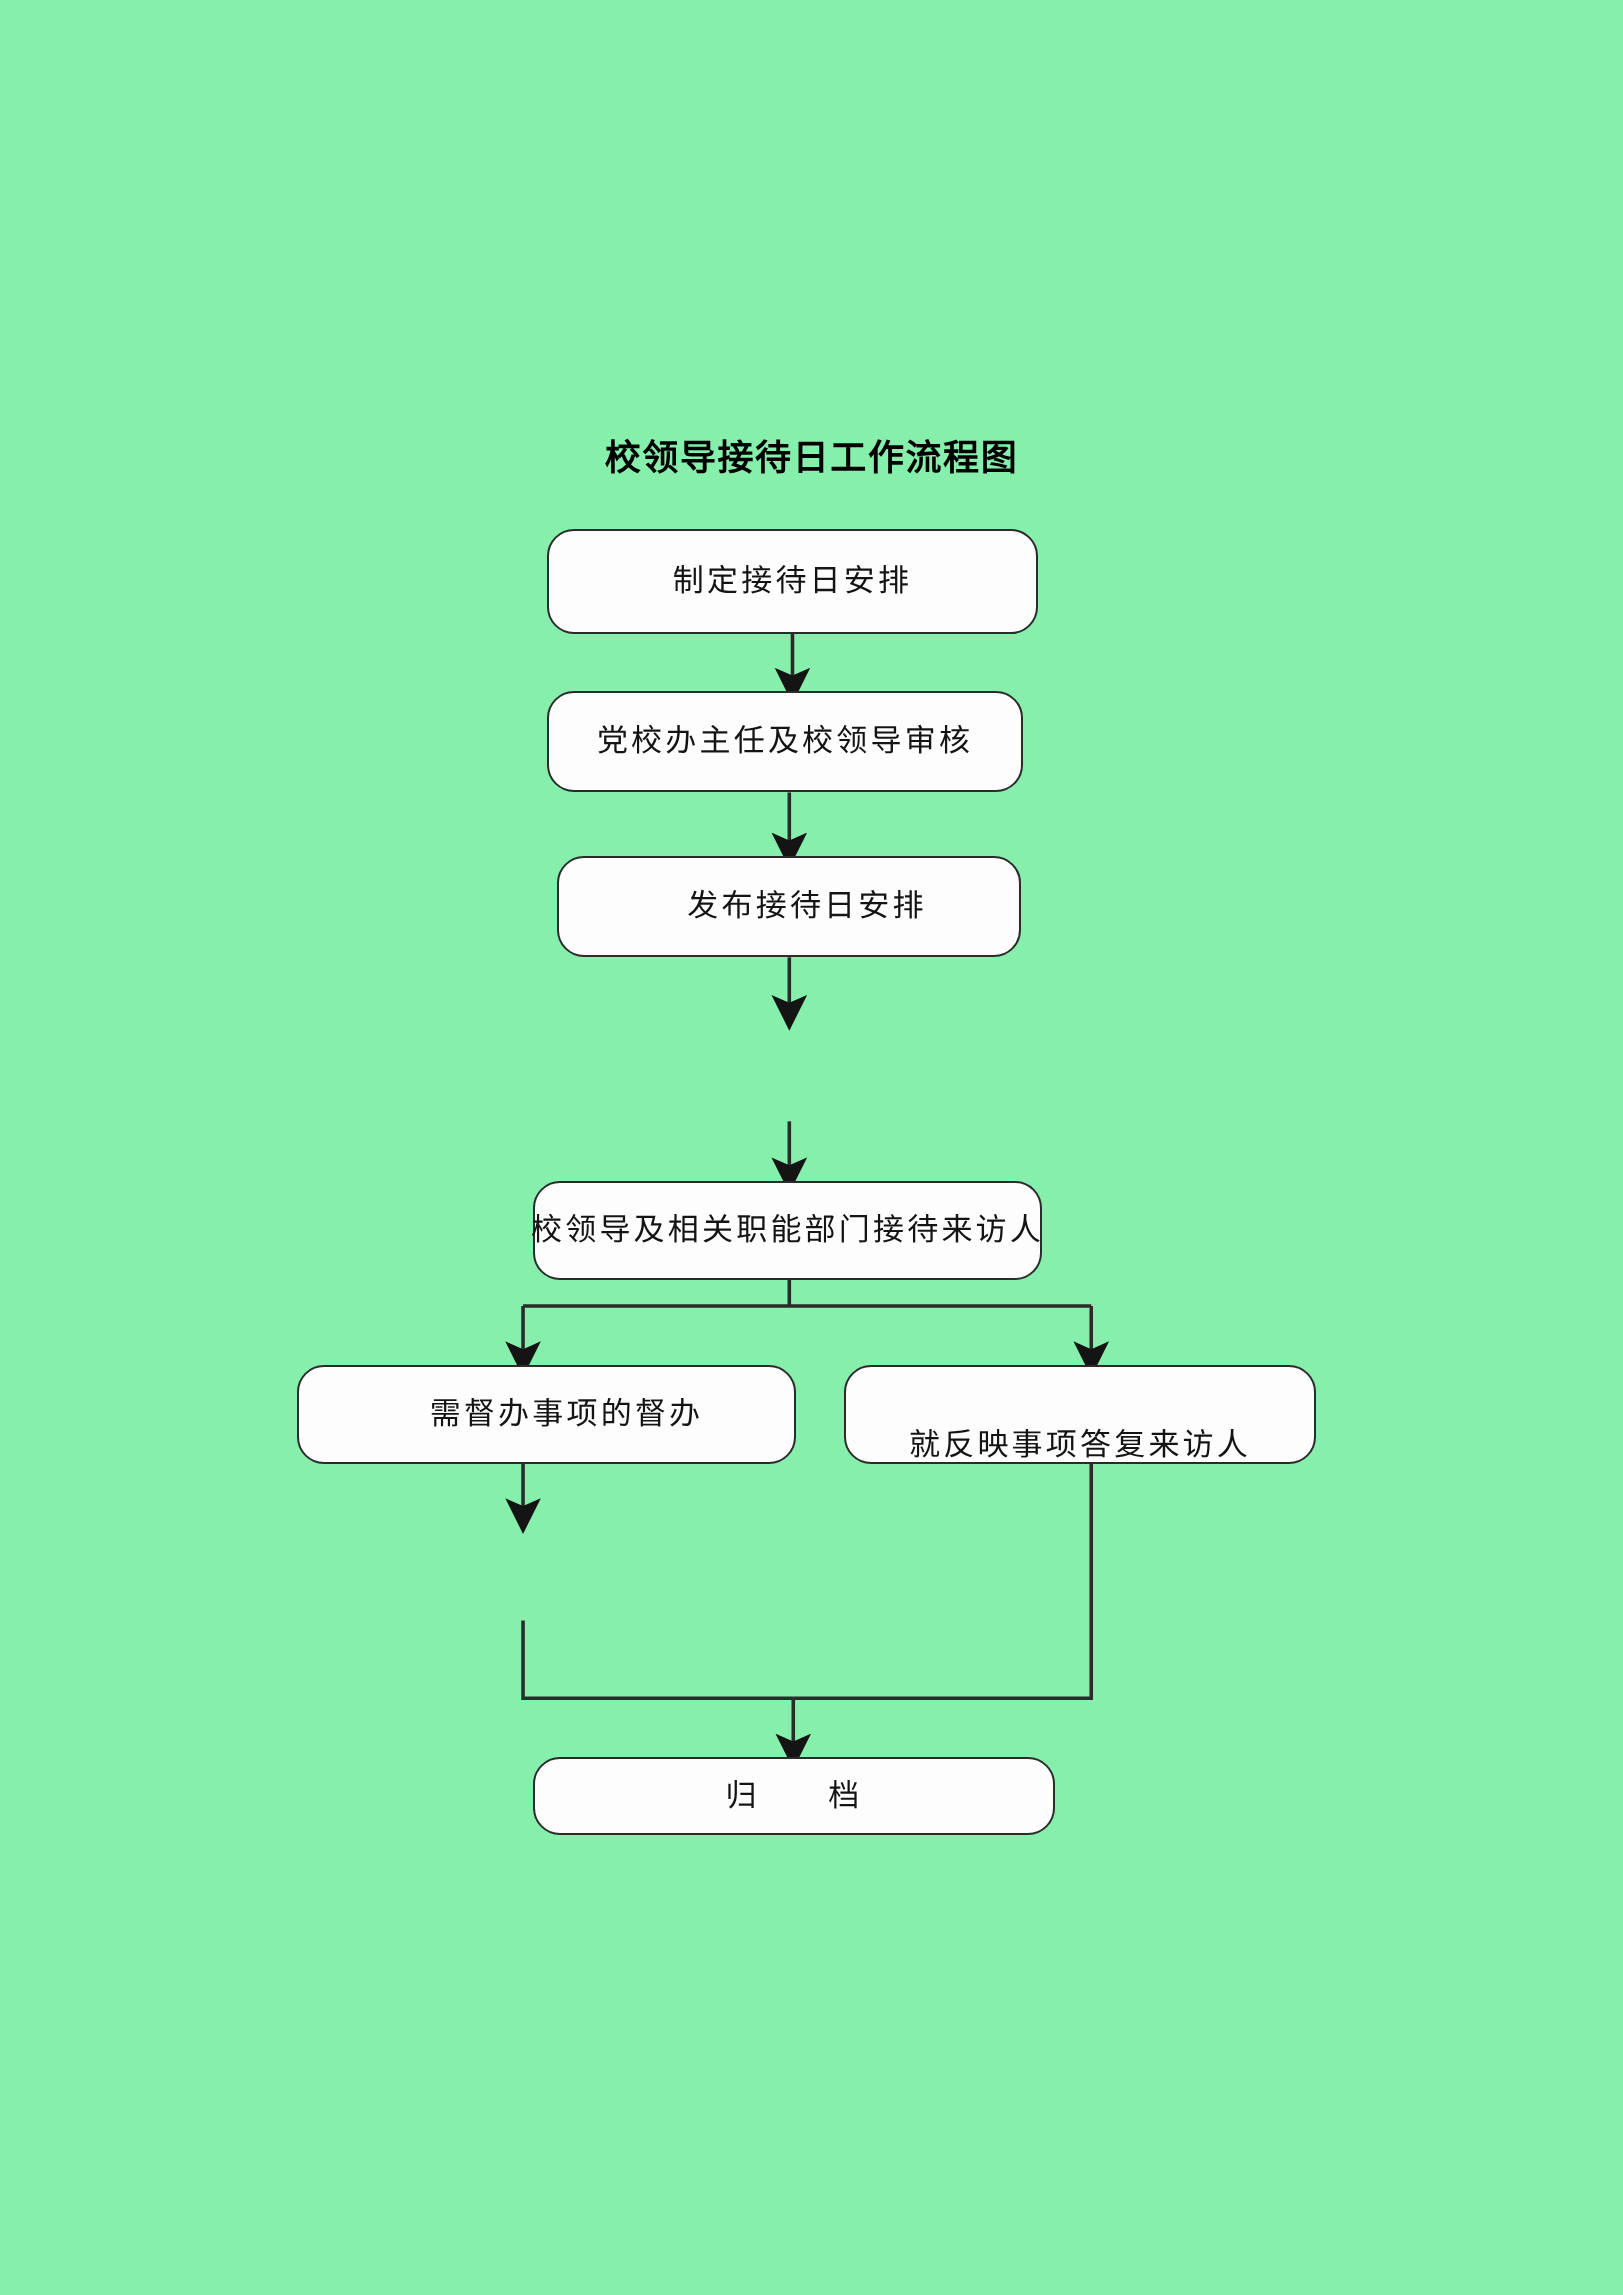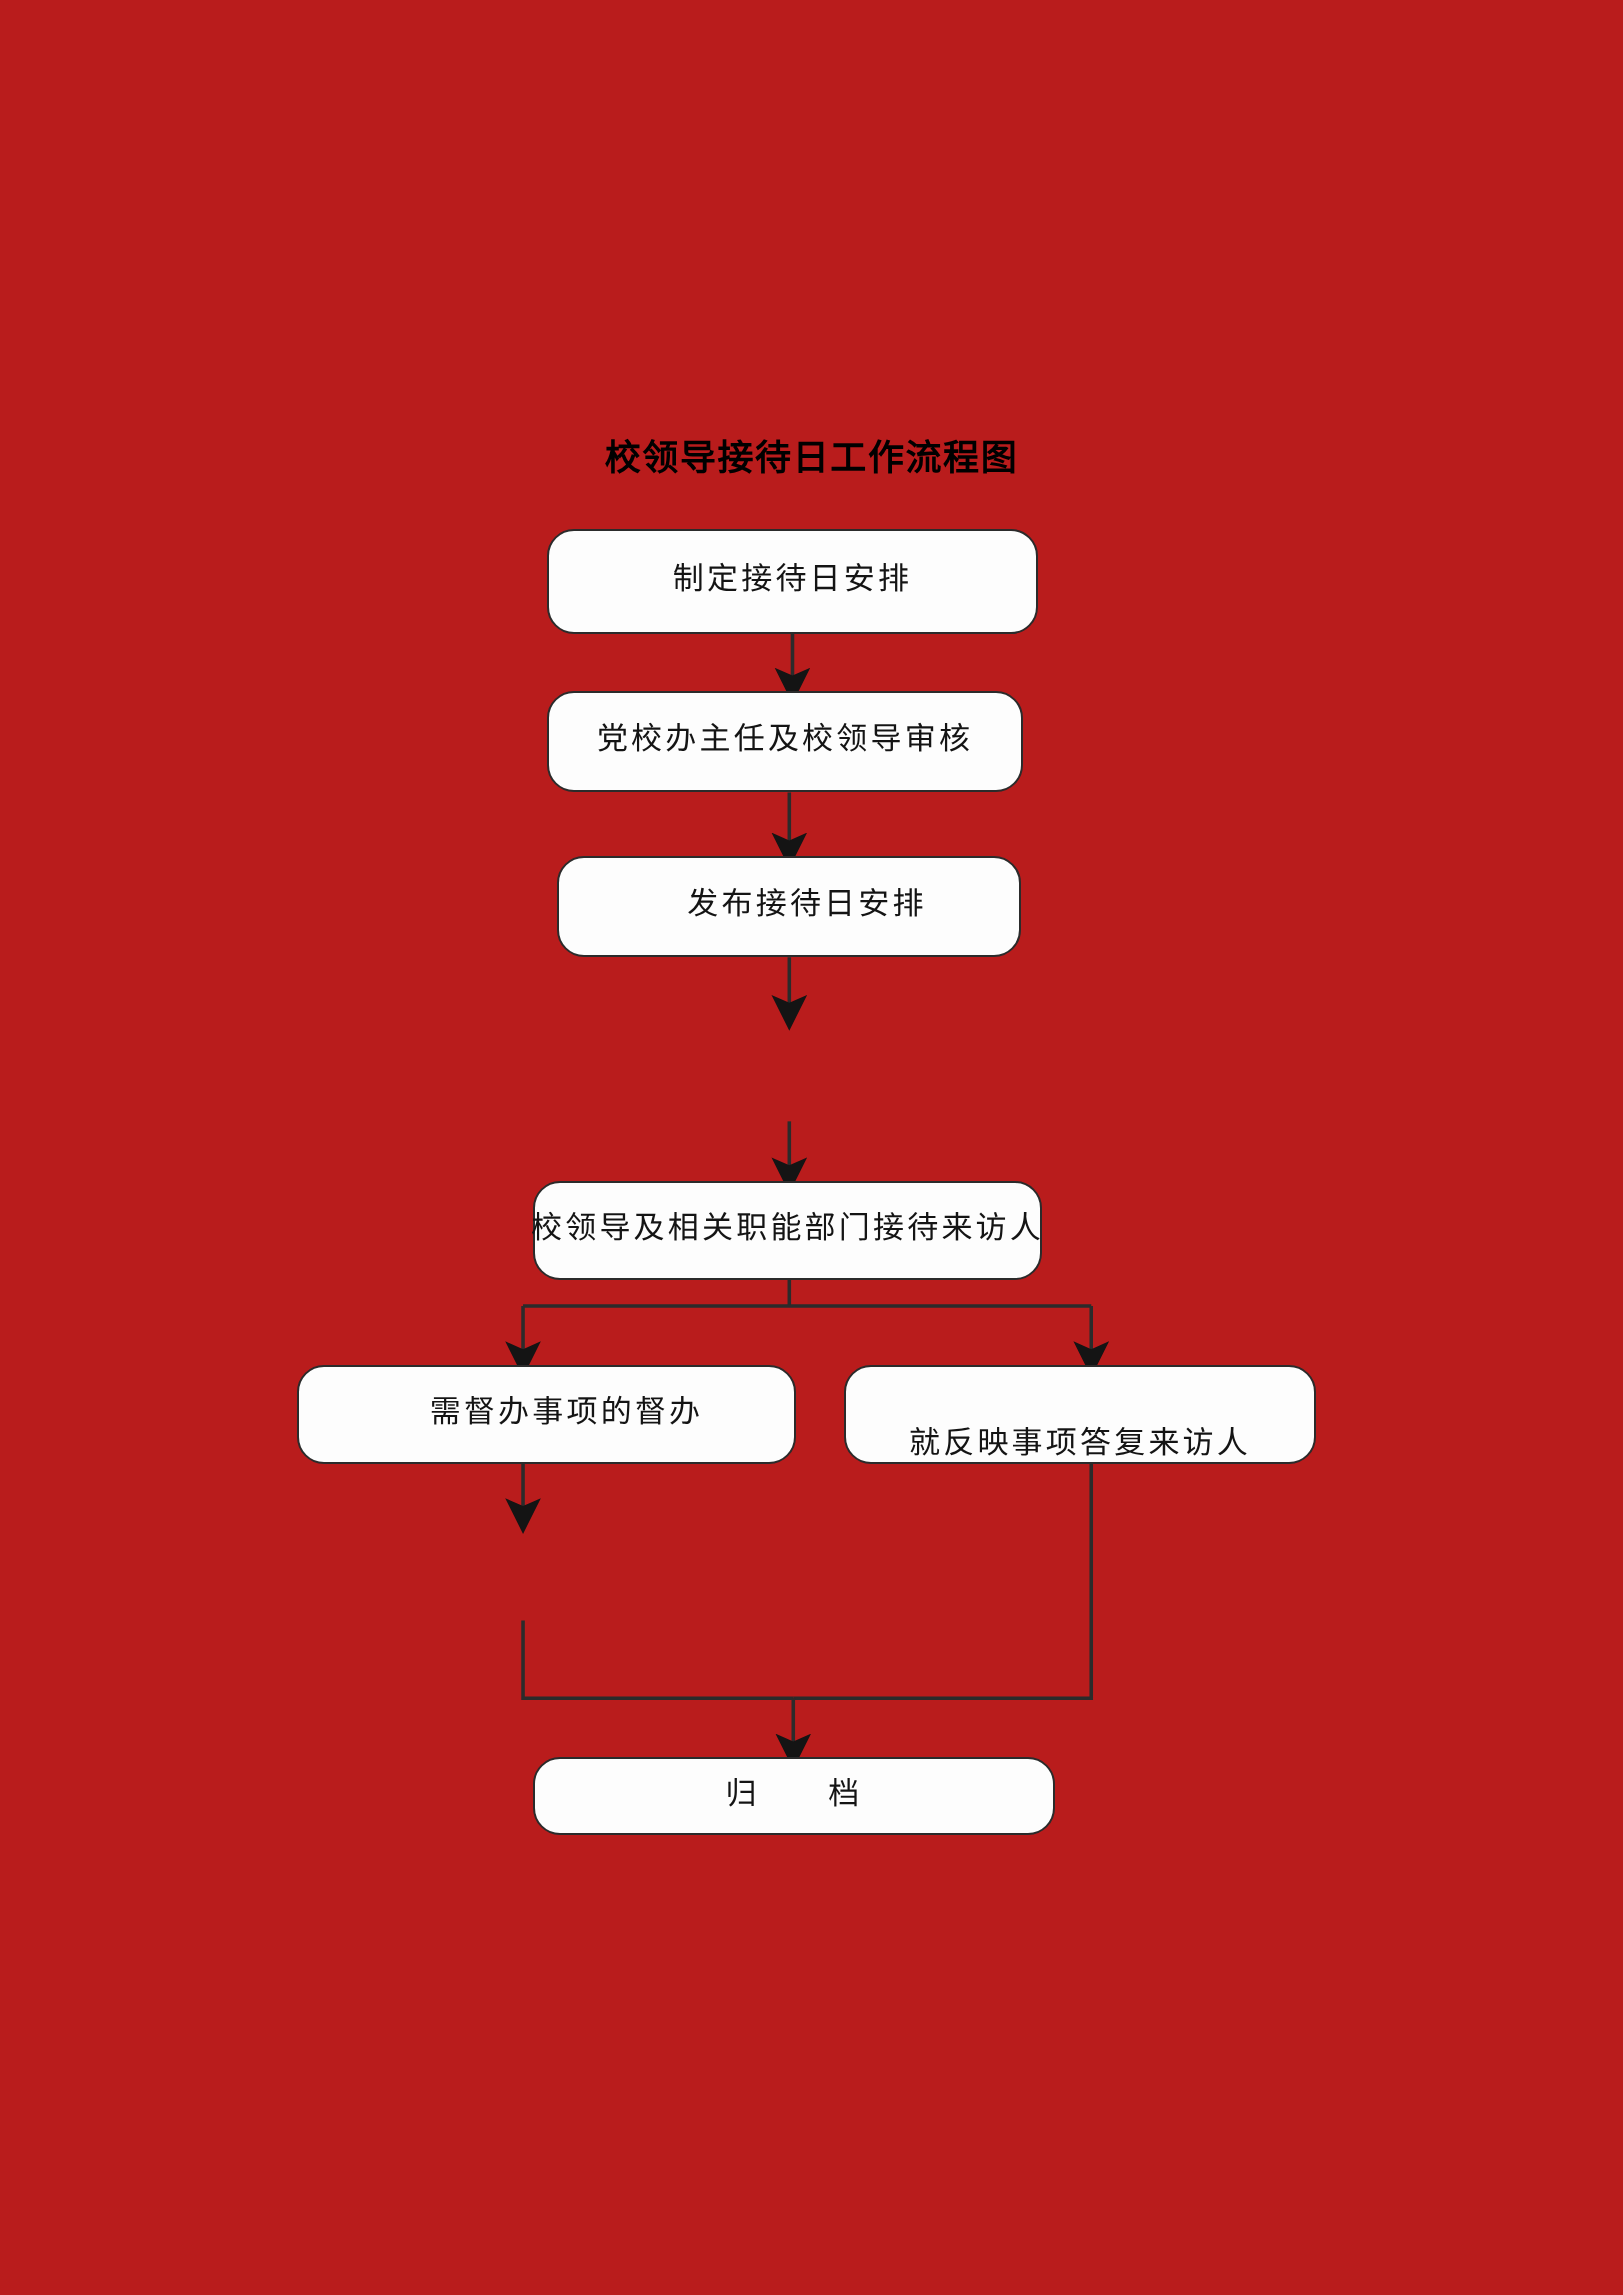--- a/index.html
+++ b/index.html
@@ -16,7 +16,7 @@
     position: relative;
     width: 1623px;
     height: 2295px;
-    background: #b91c1c;
+    background: #86efac;
     overflow: hidden;
   }
   

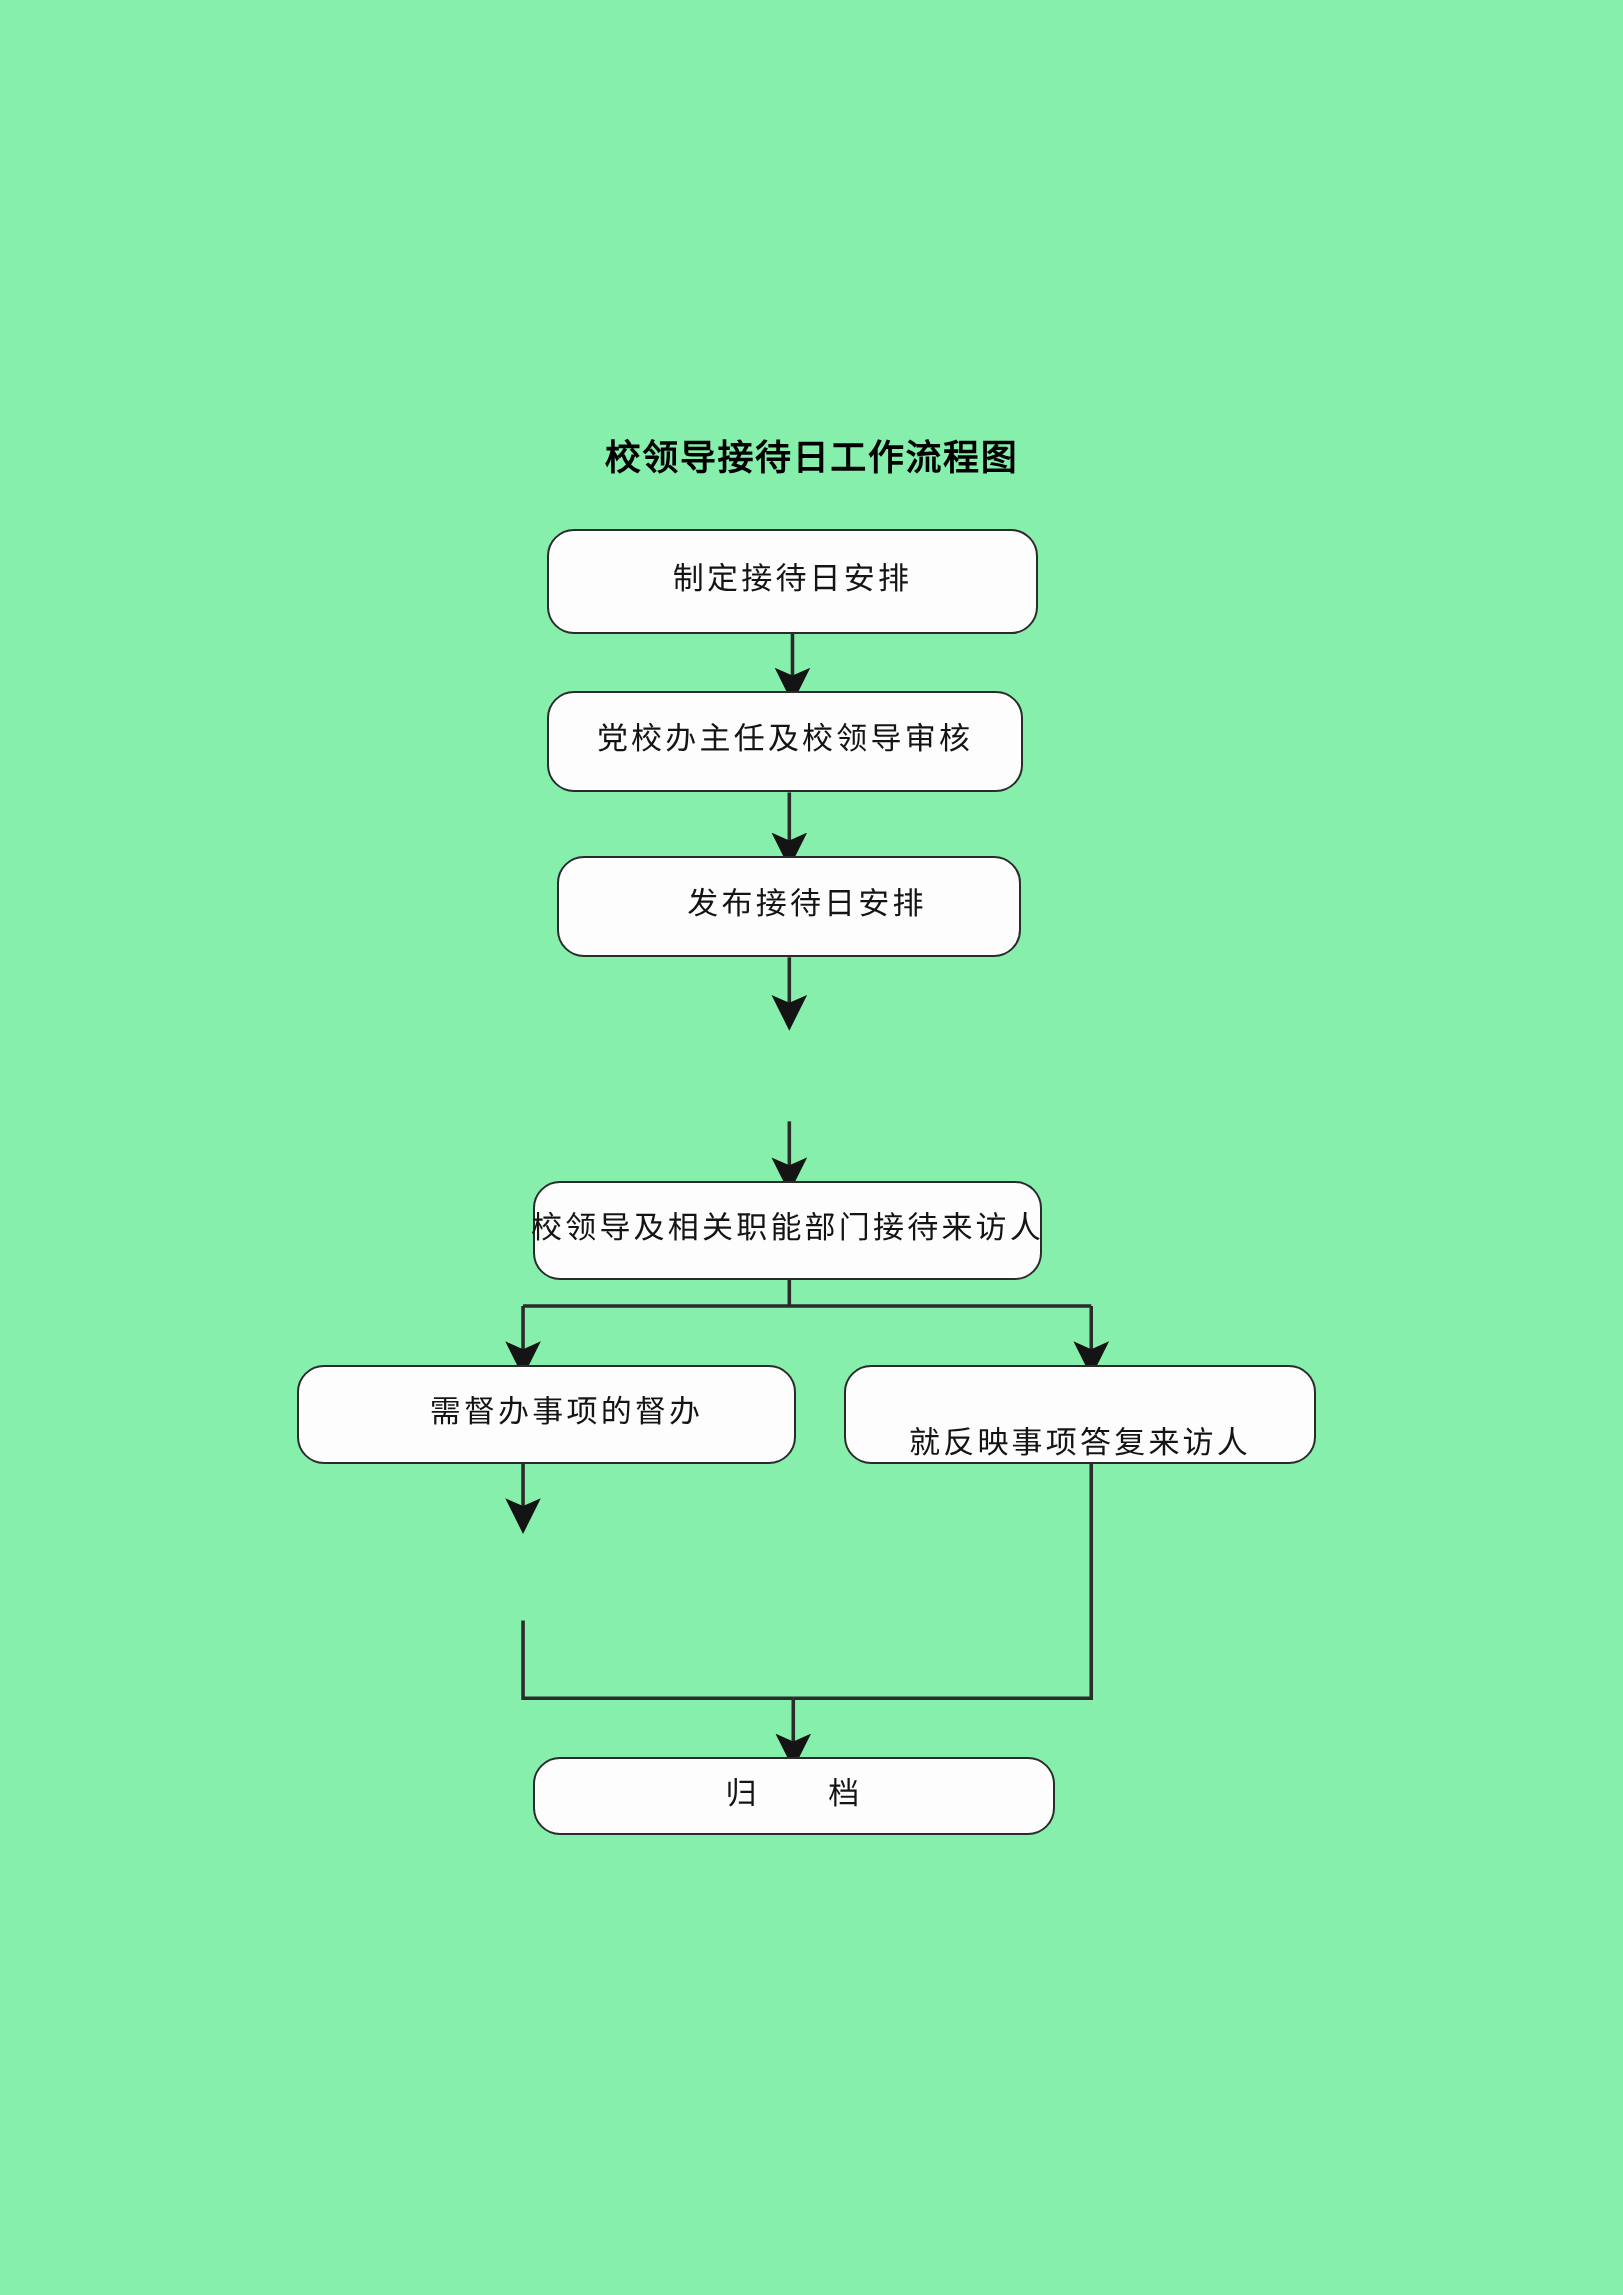--- a/index.html
+++ b/index.html
@@ -46,7 +46,7 @@
     text-align: center;
   }
   .flow-box .box-label {
-    font-family: Liberation Mono, monospace;
+    font-family: Liberation Serif, serif;
     font-size: 31px;
     line-height: 1.1;
     color: #141414;

